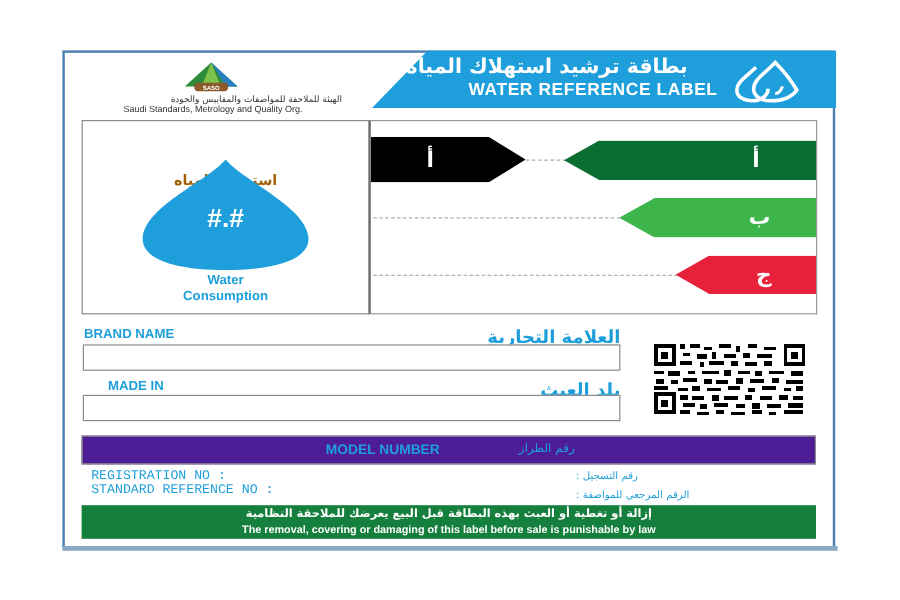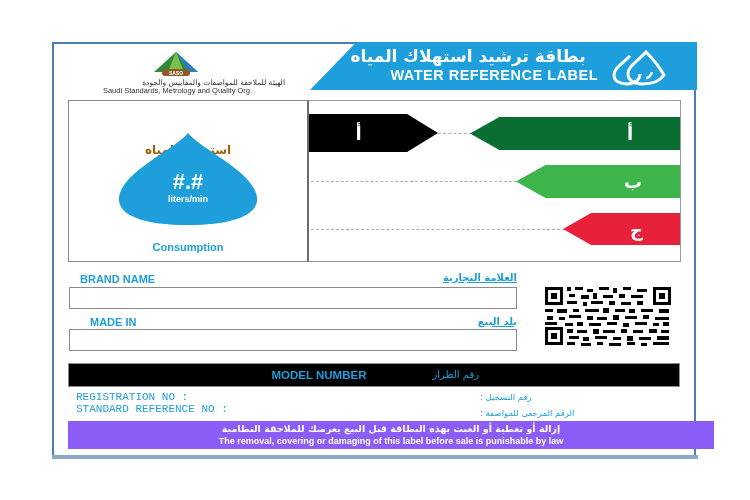--- a/index.html
+++ b/index.html
@@ -7,7 +7,7 @@
   .frame { position:absolute; left:52px; top:42px; width:644px; height:415px; border:2px solid #4a7fb0; box-sizing:border-box; background:#fff; }
   .bottom-shadow { position:absolute; left:52px; top:455px; width:646px; height:4px; background:#8aa9c4; }
   .header-band { position:absolute; left:310px; top:42px; width:387px; height:48px; background:#1e9fdb; clip-path:polygon(12% 0,100% 0,100% 100%,0 100%); }
-  .header-ar { position:absolute; left:338px; top:46px; width:260px; text-align:center; color:#fff; font-size:17px; font-weight:bold; direction:rtl; line-height:20px; }
+  .header-ar { position:absolute; left:338px; top:46px; width:260px; text-align:left; color:#fff; font-size:17px; font-weight:bold; direction:rtl; line-height:20px; }
   .header-en { position:absolute; left:330px; top:67px; width:268px; text-align:right; color:#fff; font-size:14.5px; font-weight:bold; letter-spacing:0.5px; font-family:"Liberation Sans", sans-serif; }
   .drops { position:absolute; left:608px; top:48px; width:62px; height:38px; }
   .logo { position:absolute; left:148px; top:50px; width:56px; height:30px; }

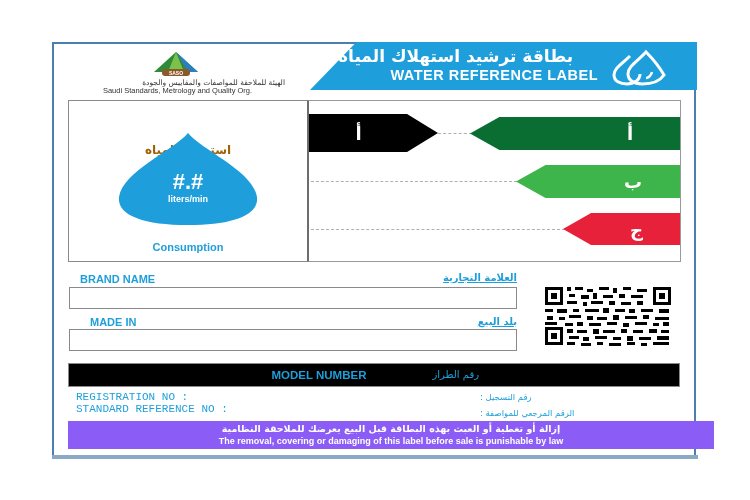--- a/index.html
+++ b/index.html
@@ -67,7 +67,6 @@
     <path d="M75 2 C60 20 10 40 6 66 C4 84 30 94 75 94 C120 94 146 84 144 66 C140 40 90 20 75 2 Z" fill="#1e9fdb"></path>
   </svg>
   <div class="drop-value">#.#</div>
-  <div class="drop-unit">liters/min</div>
   <div class="wc-en2">Consumption</div>
 </div>
 

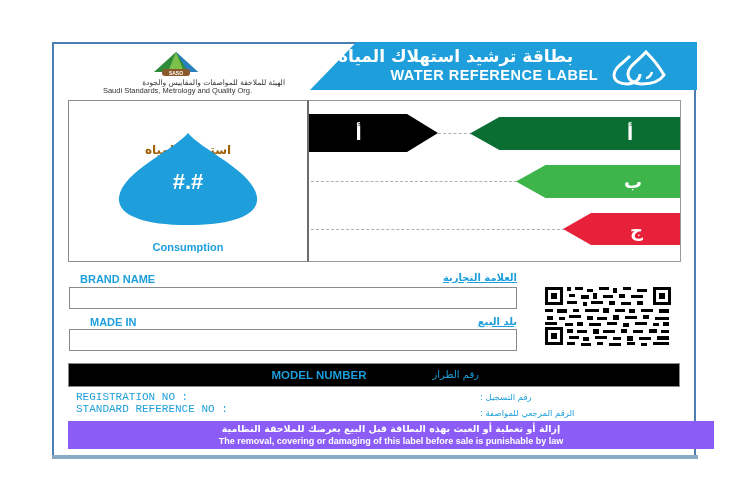--- a/index.html
+++ b/index.html
@@ -67,6 +67,7 @@
     <path d="M75 2 C60 20 10 40 6 66 C4 84 30 94 75 94 C120 94 146 84 144 66 C140 40 90 20 75 2 Z" fill="#1e9fdb"></path>
   </svg>
   <div class="drop-value">#.#</div>
+  <div class="wc-en1">Water</div>
   <div class="wc-en2">Consumption</div>
 </div>
 

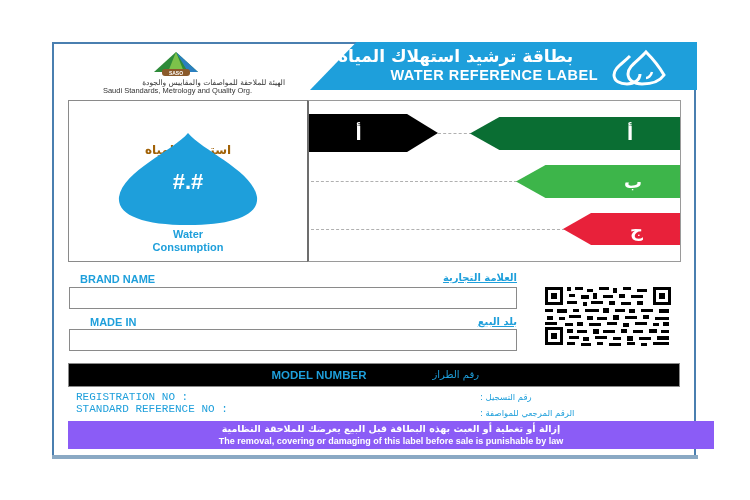--- a/index.html
+++ b/index.html
@@ -91,7 +91,7 @@
   <span>ج</span>
 </div>
 
-<div class="field-label-en" style="left:70px; top:273px;margin-left:10px;">BRAND NAME</div>
+<div class="field-label-en" style="left:70px; top:273px;">BRAND NAME</div>
 <div class="field-label-ar" style="left:400px; top:272px; width:117px;">العلامة التجارية</div>
 <div class="field-box" style="left:69px; top:287px; width:448px; height:22px;"></div>
 

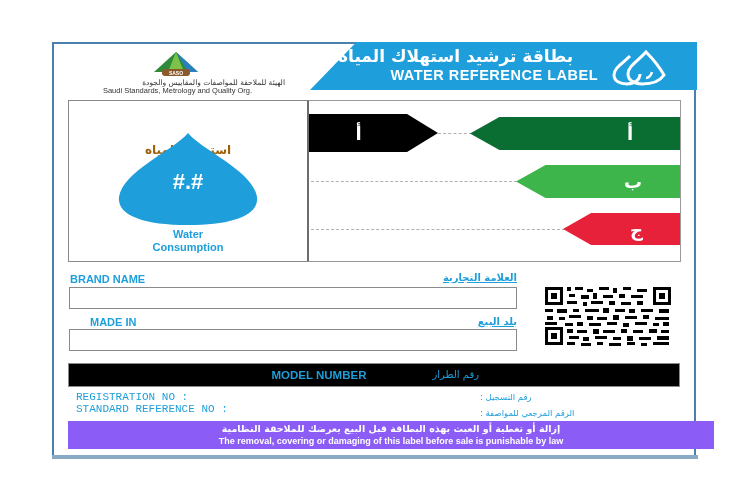--- a/index.html
+++ b/index.html
@@ -24,7 +24,7 @@
   .arrow { position:absolute; color:#fff; font-size:18px; font-weight:bold; display:flex; align-items:center; justify-content:center; }
   .dotline { position:absolute; height:0; border-top:1.5px dashed #b0b0b0; }
   .field-label-en { position:absolute; color:#1e9fdb; font-size:11px; font-weight:bold; font-family:"Liberation Sans", sans-serif; }
-  .field-label-ar { position:absolute; color:#1e9fdb; font-size:10px; font-weight:bold; direction:rtl; text-align:right;text-decoration:underline; }
+  .field-label-ar { position:absolute; color:#1e9fdb; font-size:15px; font-weight:bold; direction:rtl; text-align:right;text-decoration:underline; }
   .field-box { position:absolute; border:1.5px solid #8a8a8a; box-sizing:border-box; background:#fff; }
   .qr { position:absolute; left:543px; top:285px; width:130px; height:62px; }
   .model-box { position:absolute; left:68px; top:363px; width:612px; height:24px; border:1.5px solid #8a8a8a; box-sizing:border-box; background:#000000; }

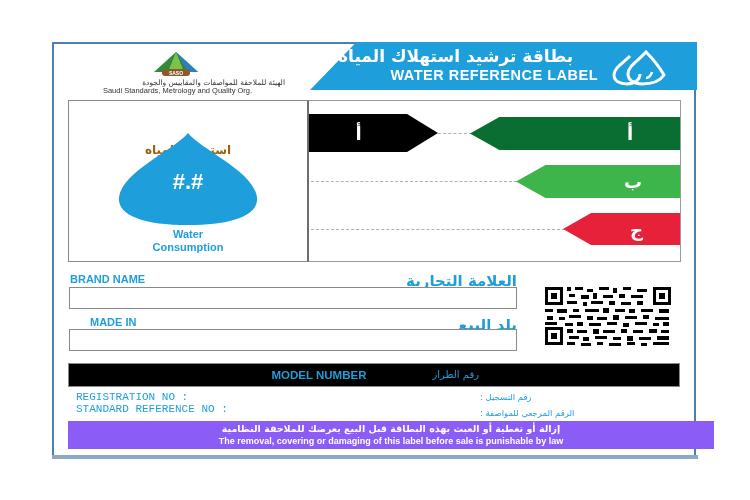--- a/index.html
+++ b/index.html
@@ -96,7 +96,7 @@
 <div class="field-box" style="left:69px; top:287px; width:448px; height:22px;"></div>
 
 <div class="field-label-en" style="left:70px; top:316px;padding-left:20px;">MADE IN</div>
-<div class="field-label-ar" style="left:400px; top:316px; width:117px;">بلد البيع</div>
+<div class="field-label-ar" style="left:400px; top:316px; width:117px;">بلد العبث</div>
 <div class="field-box" style="left:69px; top:329px; width:448px; height:22px;"></div>
 
 <svg class="qr" viewBox="0 0 130 62" shape-rendering="crispEdges">

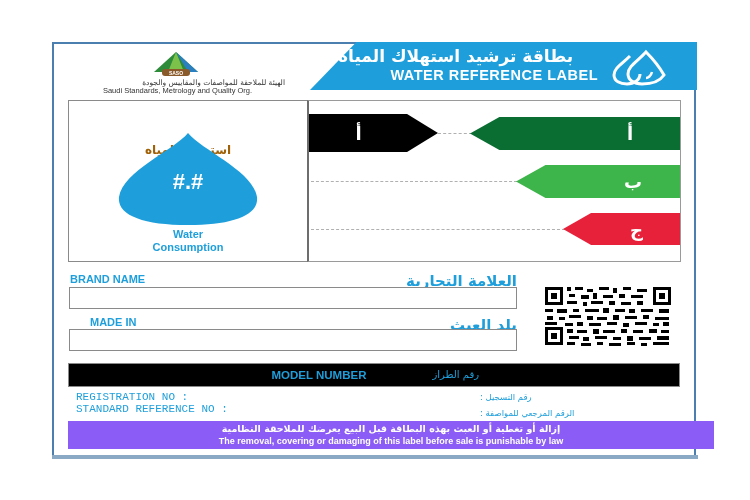--- a/index.html
+++ b/index.html
@@ -27,7 +27,7 @@
   .field-label-ar { position:absolute; color:#1e9fdb; font-size:15px; font-weight:bold; direction:rtl; text-align:right;text-decoration:underline; }
   .field-box { position:absolute; border:1.5px solid #8a8a8a; box-sizing:border-box; background:#fff; }
   .qr { position:absolute; left:543px; top:285px; width:130px; height:62px; }
-  .model-box { position:absolute; left:68px; top:363px; width:612px; height:24px; border:1.5px solid #8a8a8a; box-sizing:border-box; background:#000000; }
+  .model-box { position:absolute; left:68px; top:363px; width:612px; height:24px; border:1.5px solid #8a8a8a; box-sizing:border-box; background:#4c1d95; }
   .model-en { position:absolute; left:150px; top:5px; width:200px; text-align:center; color:#1e9fdb; font-size:11.5px; font-weight:bold; font-family:"Liberation Sans", sans-serif; }
   .model-ar { position:absolute; left:330px; top:5px; width:80px; text-align:right; color:#1e9fdb; font-size:10px; direction:rtl; }
   .reg-en { position:absolute; left:76px; font-size:11px; color:#1e9fdb; font-family:Liberation Mono, monospace; }

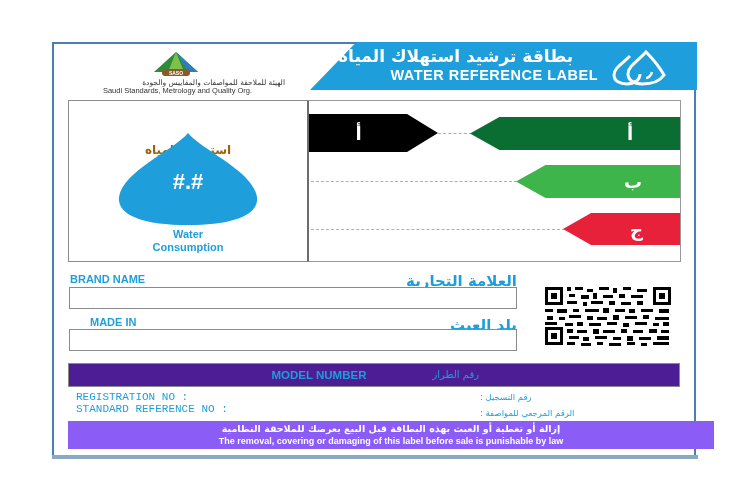--- a/index.html
+++ b/index.html
@@ -32,7 +32,7 @@
   .model-ar { position:absolute; left:330px; top:5px; width:80px; text-align:right; color:#1e9fdb; font-size:10px; direction:rtl; }
   .reg-en { position:absolute; left:76px; font-size:11px; color:#1e9fdb; font-family:Liberation Mono, monospace; }
   .reg-ar { position:absolute; left:480px; width:195px; text-align:left; font-size:8.5px; color:#1e9fdb; direction:rtl; }
-  .warning { position:absolute; left:68px; top:421px; width:612px; height:28px; background:#8b5cf6;padding-left:34px; }
+  .warning { position:absolute; left:68px; top:421px; width:612px; height:28px; background:#15803d; }
   .warn-ar { position:absolute; left:0; top:2px; width:100%; text-align:center; color:#fff; font-size:9.5px; font-weight:bold; direction:rtl; }
   .warn-en { position:absolute; left:0; top:15px; width:100%; text-align:center; color:#fff; font-size:9px; font-weight:bold; font-family:"Liberation Sans", sans-serif; }
 </style>

